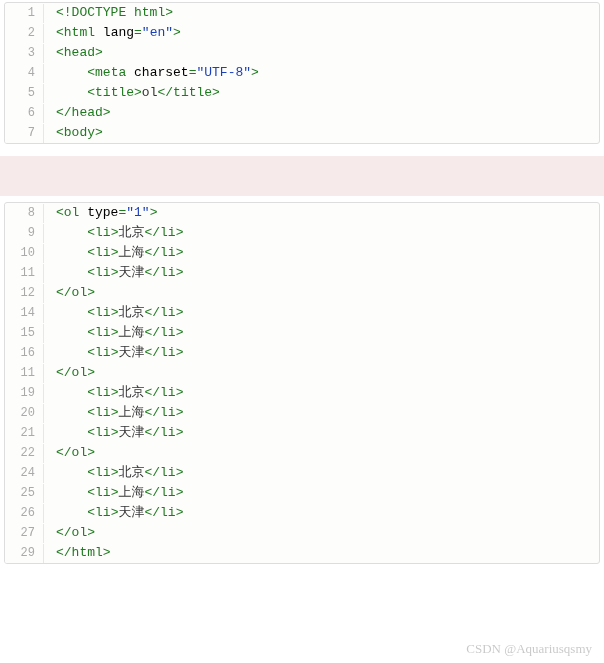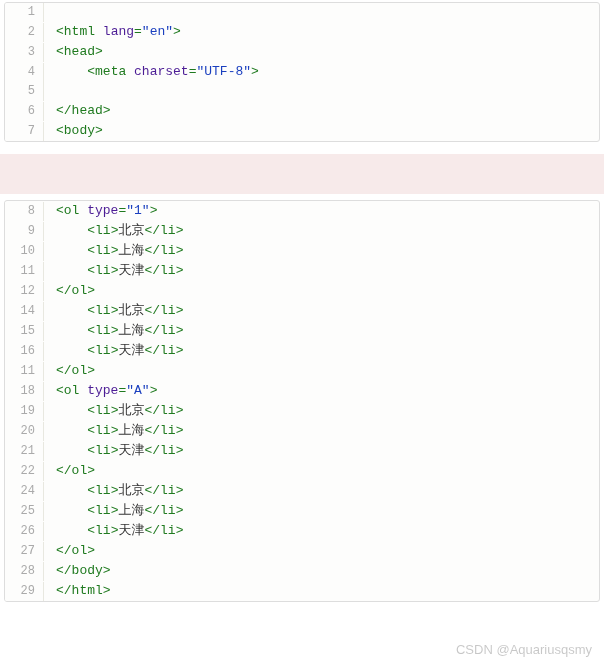--- a/index.html
+++ b/index.html
@@ -69,6 +69,7 @@
     <div class="code-block">
       <div class="code-line">
         <div class="gutter">1</div>
+        <div class="code"><span class="c-punc">&lt;!</span><span class="c-tag">DOCTYPE html</span><span class="c-punc">&gt;</span></div>
       </div>
       <div class="code-line">
         <div class="gutter">2</div>

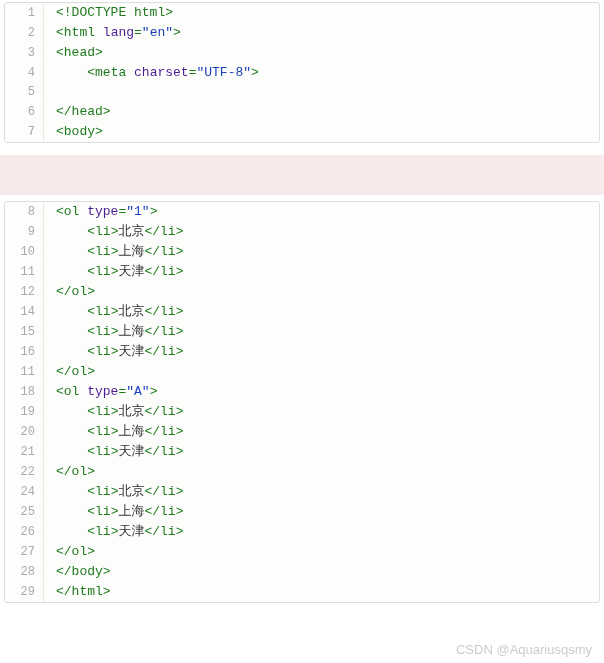--- a/index.html
+++ b/index.html
@@ -41,7 +41,7 @@
   }
   
   .c-tag { color: #1f7a1f; }    
-  .c-attr { color: #4c1d95; }   
+  .c-attr { color: #000000; }   
   .c-str  { color: #1a3fbf; }   
   .c-punc { color: #1f7a1f; }   
   .c-text { color: #333; }

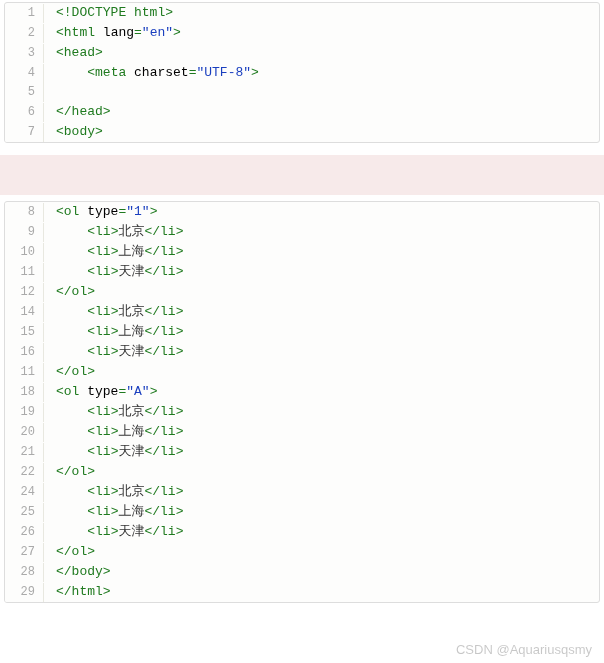--- a/index.html
+++ b/index.html
@@ -85,6 +85,7 @@
       </div>
       <div class="code-line">
         <div class="gutter">5</div>
+        <div class="code"><span>    </span><span class="c-punc">&lt;</span><span class="c-tag">title</span><span class="c-punc">&gt;</span><span class="c-text">ol</span><span class="c-punc">&lt;/</span><span class="c-tag">title</span><span class="c-punc">&gt;</span></div>
       </div>
       <div class="code-line">
         <div class="gutter">6</div>

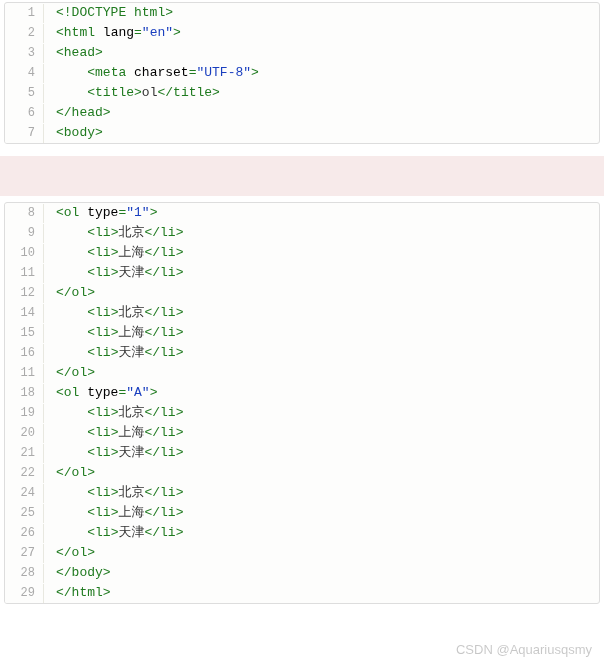--- a/index.html
+++ b/index.html
@@ -135,10 +135,6 @@
         <div class="code"><span class="c-punc">&lt;/</span><span class="c-tag">ol</span><span class="c-punc">&gt;</span></div>
       </div>
       <div class="code-line">
-        <div class="gutter">18</div>
-        <div class="code"><span class="c-punc">&lt;</span><span class="c-tag">ol </span><span class="c-attr">type</span><span class="c-tag">=</span><span class="c-str">"A"</span><span class="c-punc">&gt;</span></div>
-      </div>
-      <div class="code-line">
         <div class="gutter">19</div>
         <div class="code"><span>    </span><span class="c-punc">&lt;</span><span class="c-tag">li</span><span class="c-punc">&gt;</span><span class="c-text">北京</span><span class="c-punc">&lt;/</span><span class="c-tag">li</span><span class="c-punc">&gt;</span></div>
       </div>

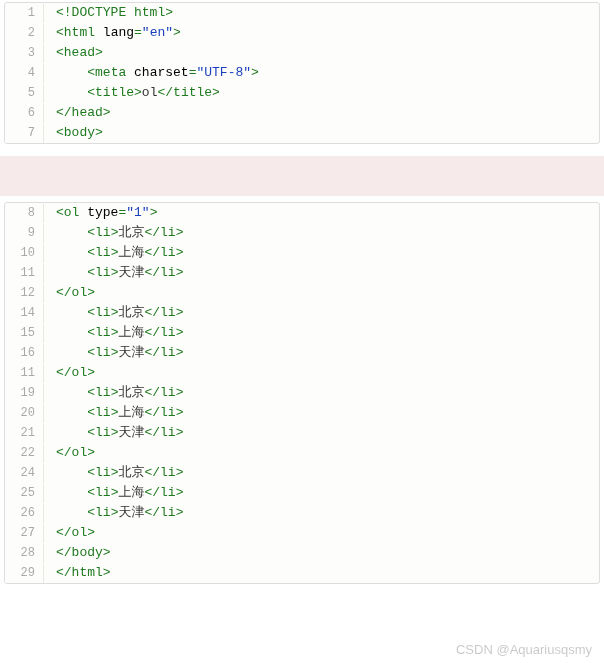--- a/index.html
+++ b/index.html
@@ -167,10 +167,6 @@
         <div class="code"><span class="c-punc">&lt;/</span><span class="c-tag">ol</span><span class="c-punc">&gt;</span></div>
       </div>
       <div class="code-line">
-        <div class="gutter">28</div>
-        <div class="code"><span class="c-punc">&lt;/</span><span class="c-tag">body</span><span class="c-punc">&gt;</span></div>
-      </div>
-      <div class="code-line">
         <div class="gutter">29</div>
         <div class="code"><span class="c-punc">&lt;/</span><span class="c-tag">html</span><span class="c-punc">&gt;</span></div>
       </div>

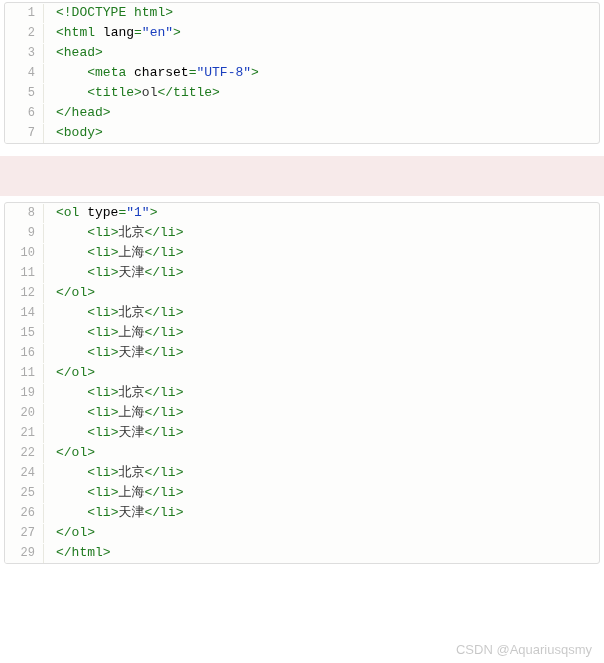--- a/index.html
+++ b/index.html
@@ -57,7 +57,7 @@
     right: 12px;
     bottom: 6px;
     color: rgba(0,0,0,0.22);
-    font-family: Liberation Sans, sans-serif;
+    font-family: Liberation Serif, serif;
     font-size: 13px;
     pointer-events: none;
   }

